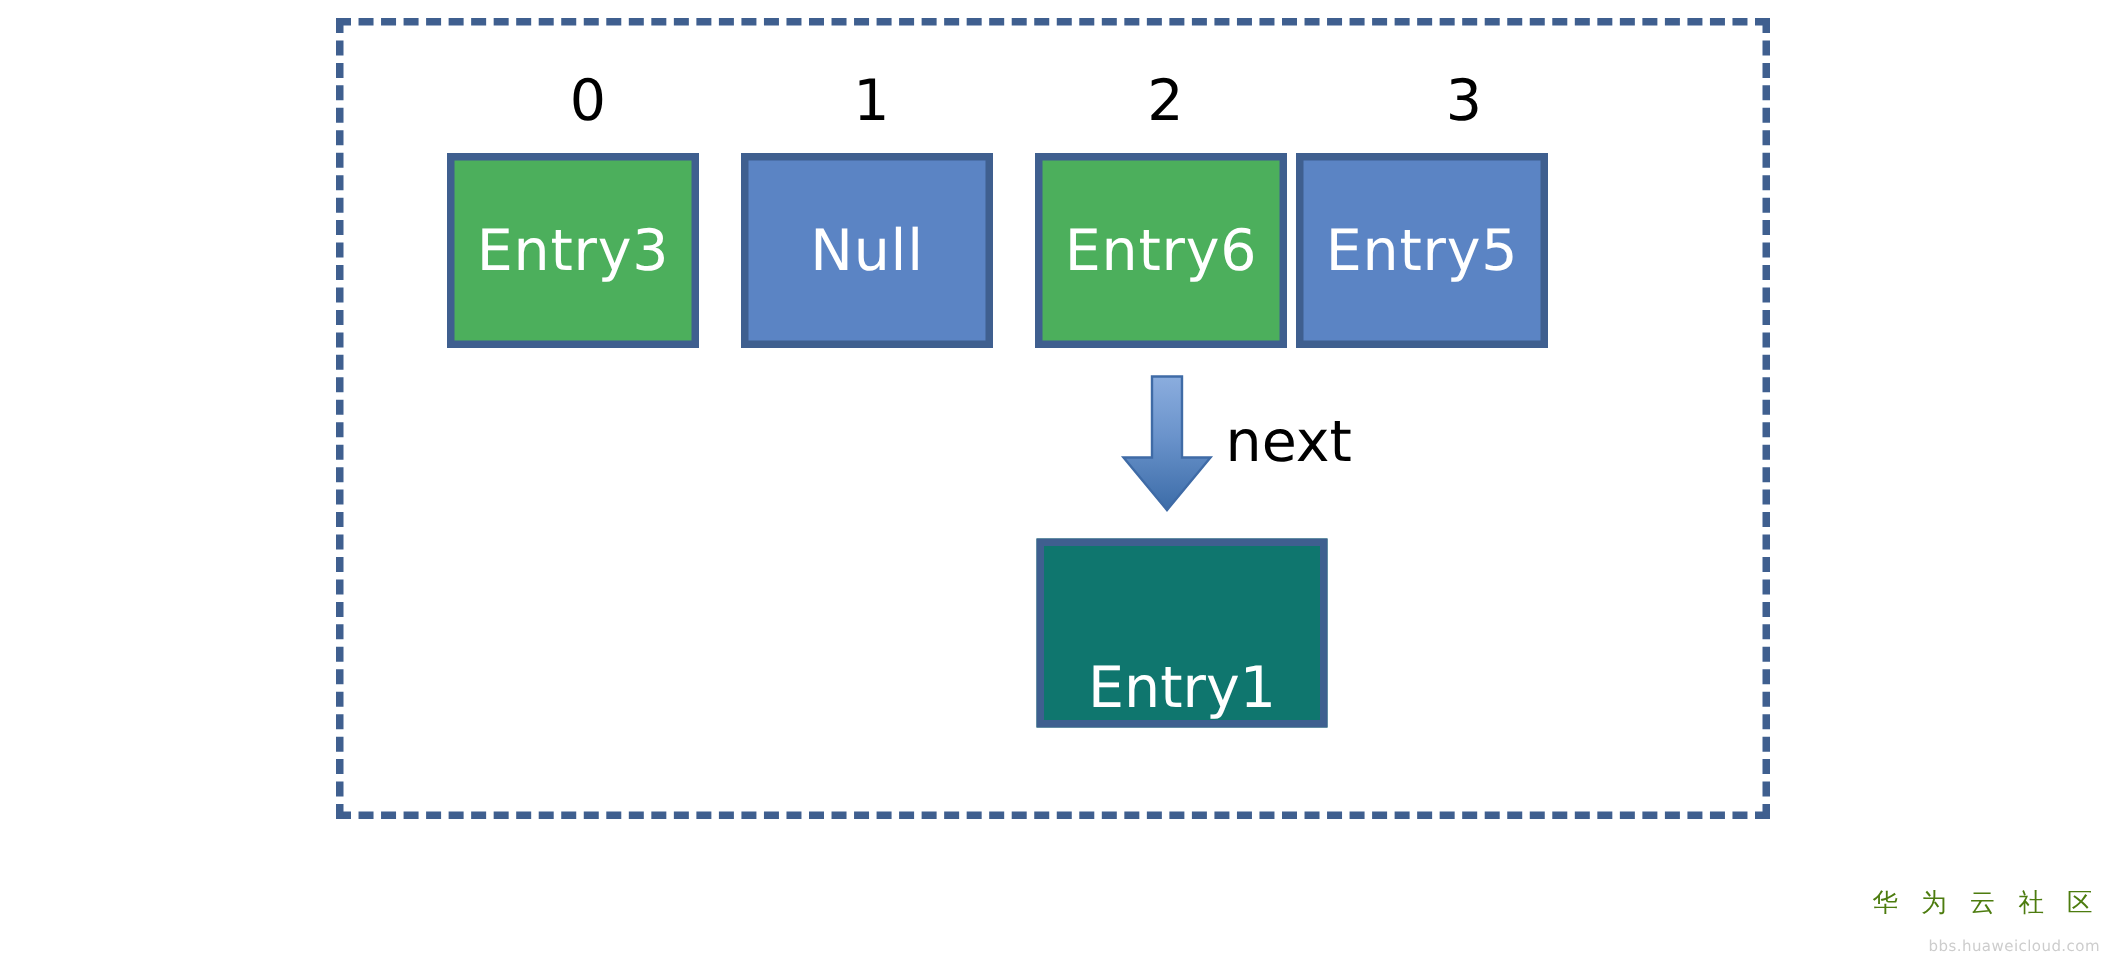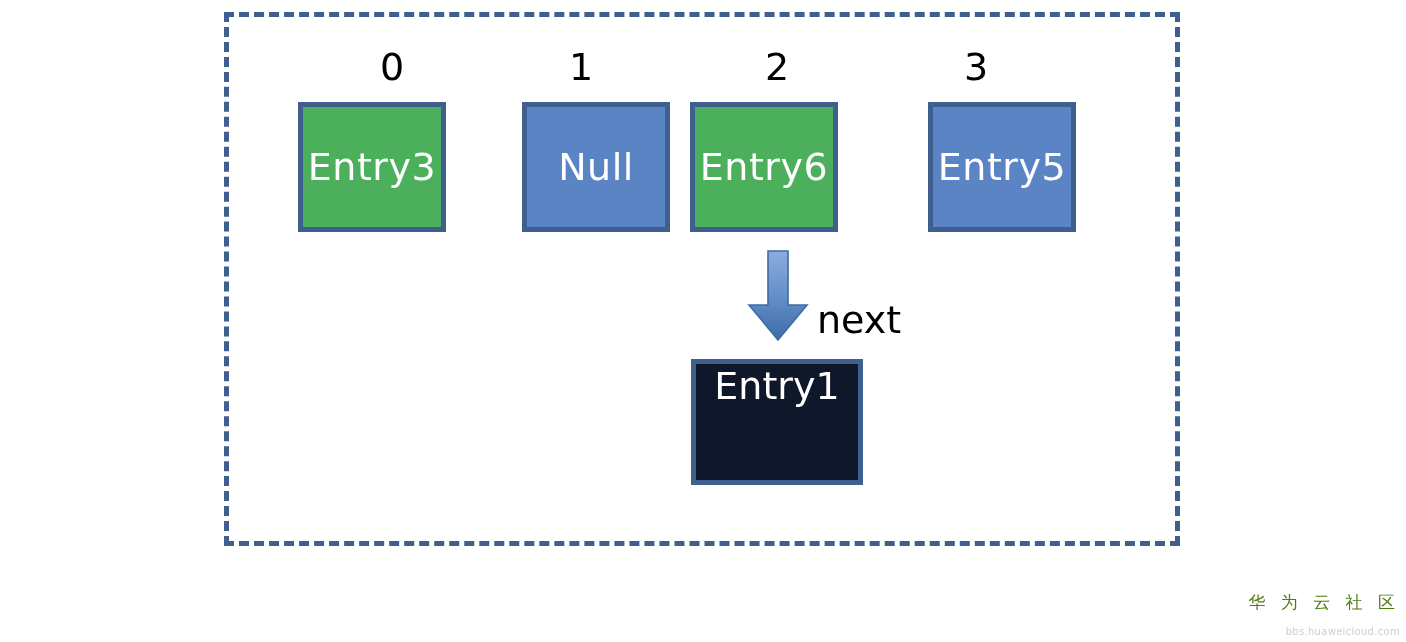--- a/index.html
+++ b/index.html
@@ -52,7 +52,7 @@
   .cell {
     position: absolute;
     top: 102px;
-    width: 148px;
+    width: 168px;
     height: 130px;
     box-sizing: border-box;
     border: 5px solid #3f5f8f;

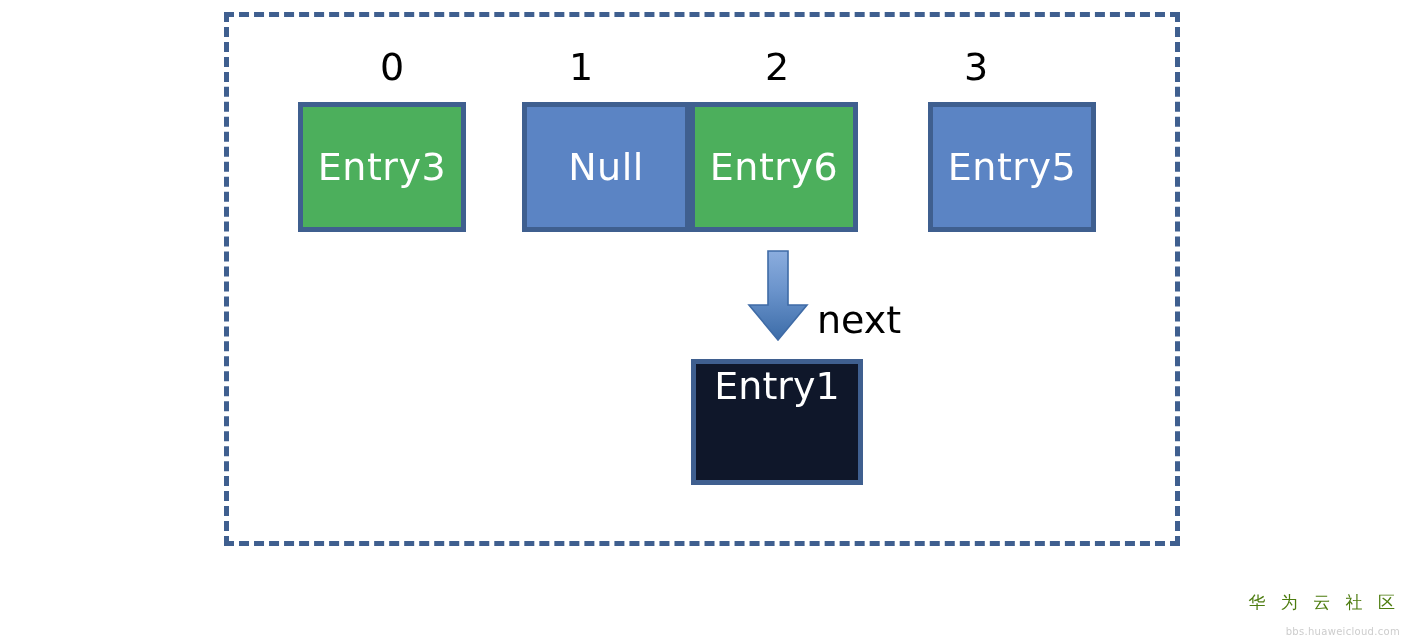--- a/index.html
+++ b/index.html
@@ -159,7 +159,7 @@
   <div class="cell green" style="left:298px;">
     <span>Entry3</span>
   </div>
-  <div class="cell blue" style="left:522px;">
+  <div class="cell blue" style="left:494px;">
     <span>Null</span>
   </div>
   <div class="cell green" style="left:690px;">

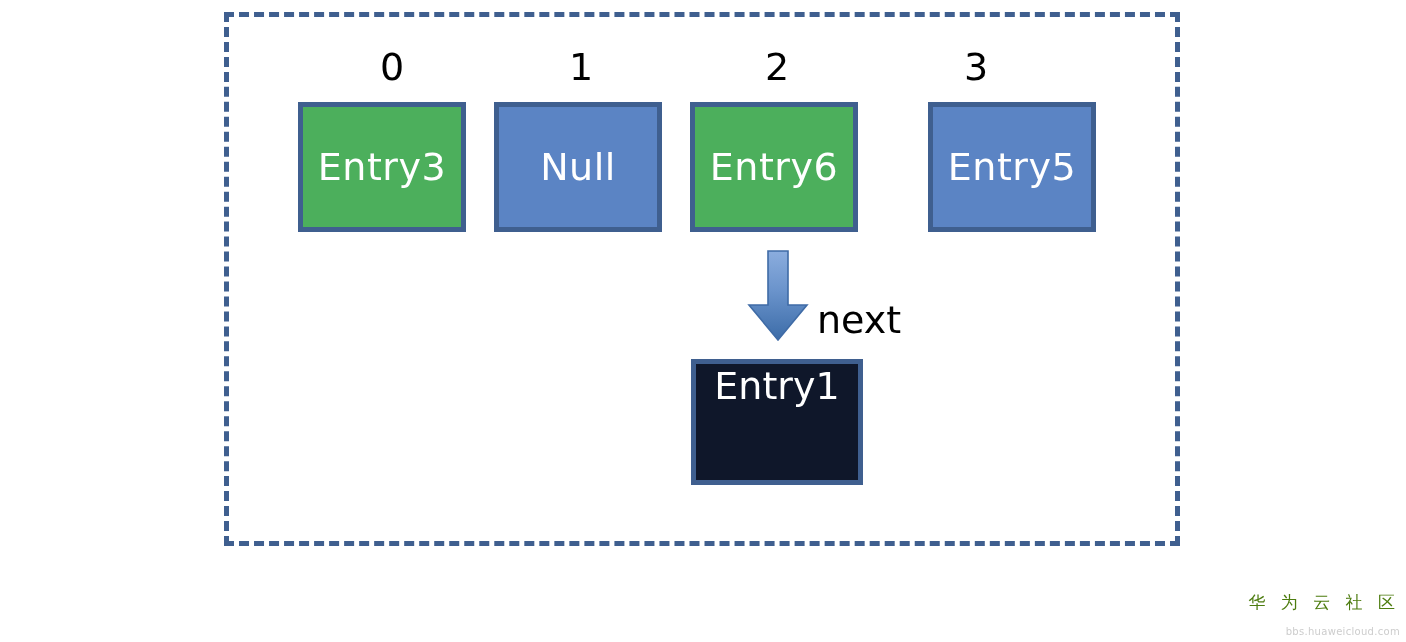--- a/index.html
+++ b/index.html
@@ -165,7 +165,7 @@
   <div class="cell green" style="left:690px;">
     <span>Entry6</span>
   </div>
-  <div class="cell blue" style="left:928px;">
+  <div class="cell blue" style="left:864px;">
     <span>Entry5</span>
   </div>
 

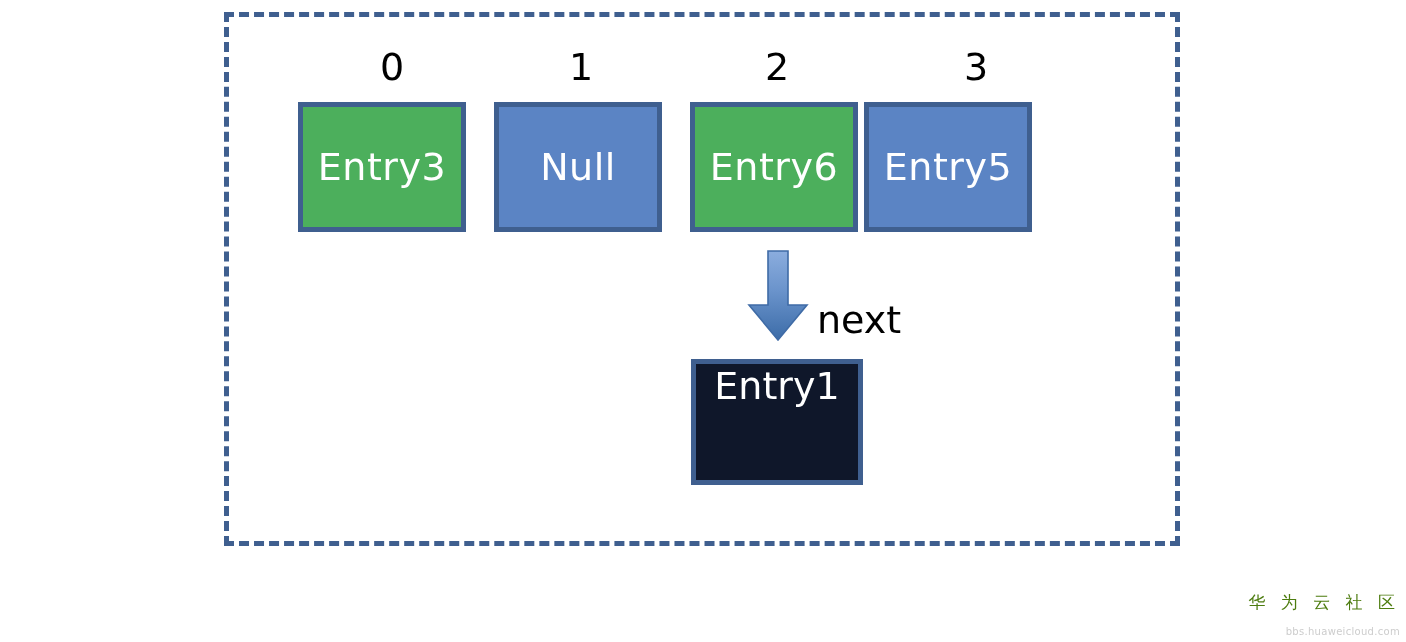--- a/index.html
+++ b/index.html
@@ -104,7 +104,6 @@
     line-height: 44px;
     color: #000000;
     font-family: "DejaVu Sans", "Liberation Sans", sans-serif;
-    margin-top: 26px;
   }
 
   

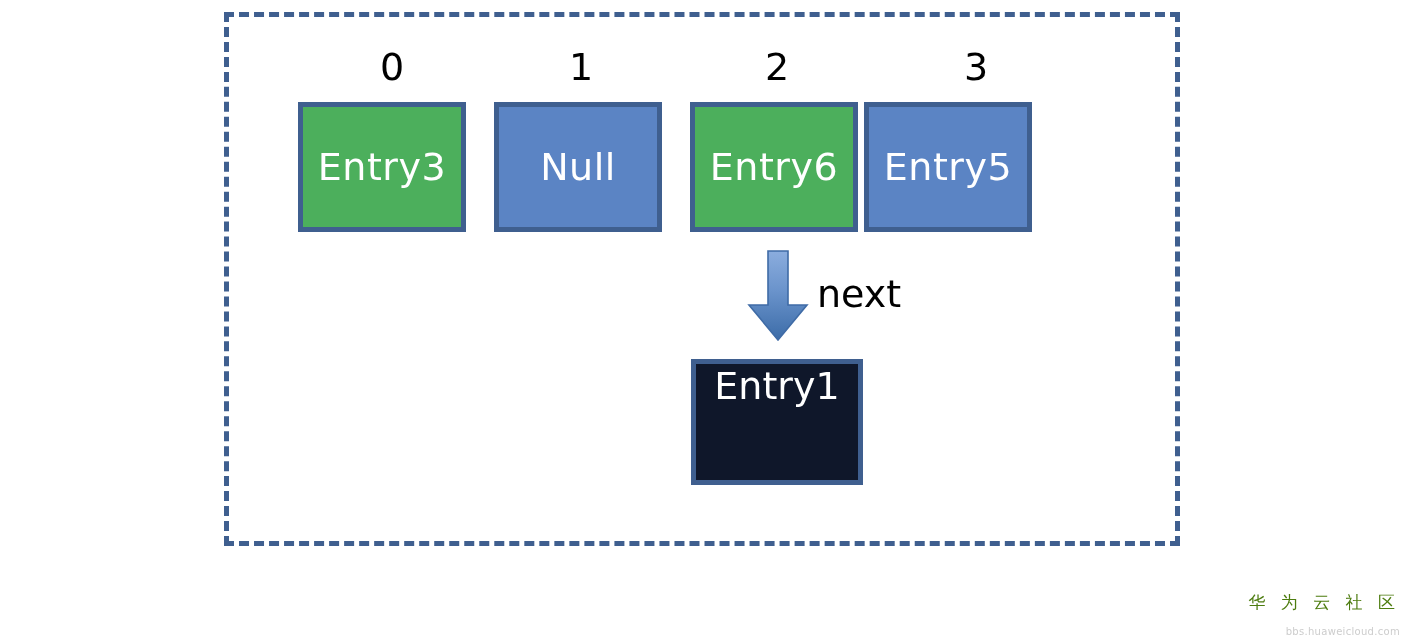--- a/index.html
+++ b/index.html
@@ -72,13 +72,13 @@
     position: absolute;
     left: 691px;
     top: 359px;
-    width: 172px;
+    width: 194px;
     height: 126px;
     box-sizing: border-box;
     border: 5px solid #3f5f8f;
-    background: #0f172a;
+    background: #0f766e;
     display: flex;
-    align-items: flex-start;
+    align-items: flex-end;
     justify-content: center;
     font-size: 38px;
     color: #ffffff;

